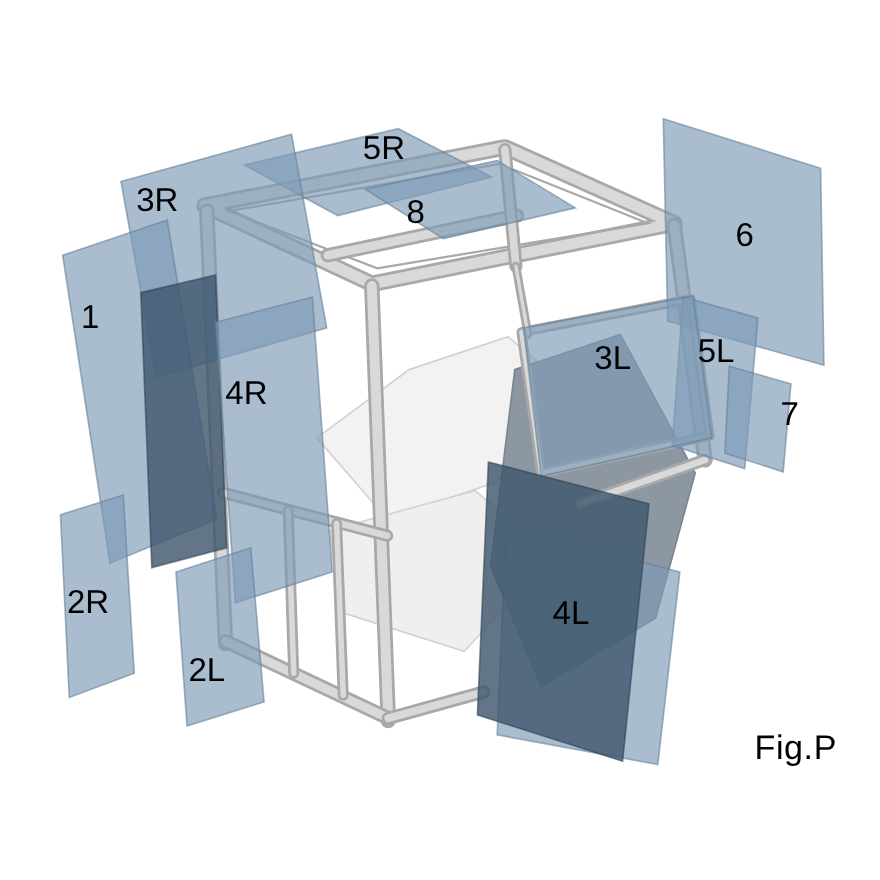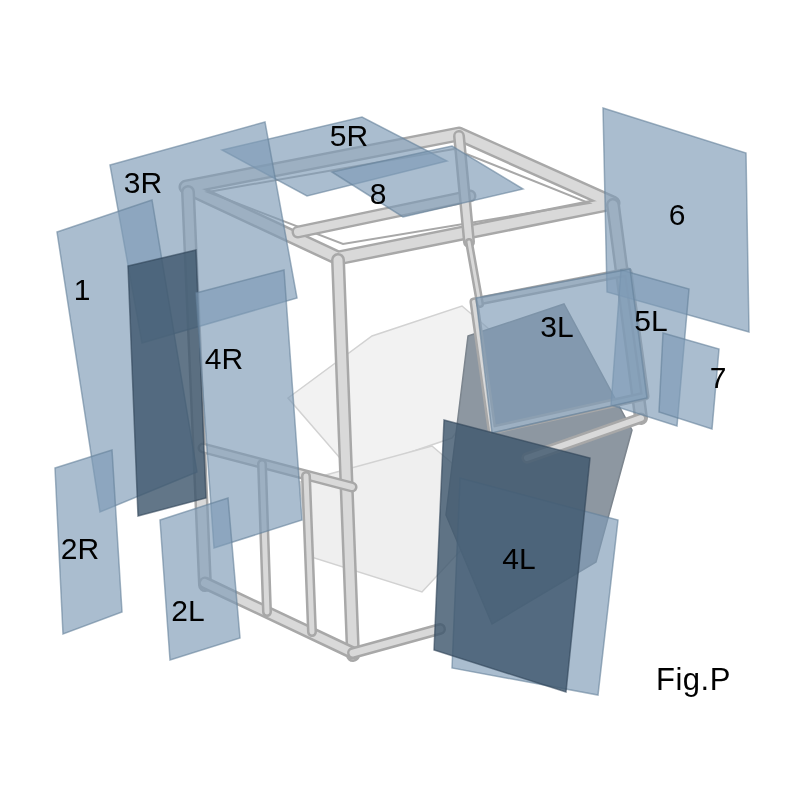--- a/index.html
+++ b/index.html
@@ -6,7 +6,7 @@
   .stage{position:relative;width:800px;height:800px;background:#ffffff;overflow:hidden;
          font-family:"Liberation Sans",sans-serif;}
   .stage svg{position:absolute;left:0;top:0;}
-  .caption{position:absolute;left:656px;top:662px;font-size:31px;font-weight:400;color:#000;
+  .caption{position:absolute;left:686px;top:662px;font-size:31px;font-weight:400;color:#000;
            letter-spacing:0.5px;}
   text{font-family:"Liberation Sans",sans-serif;}
 </style>

